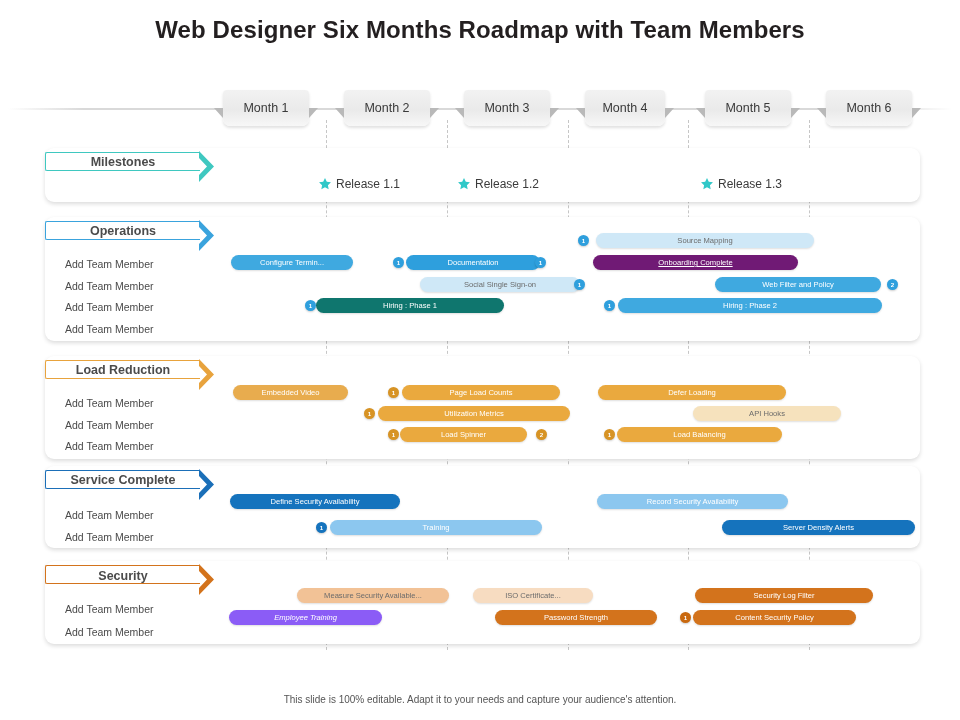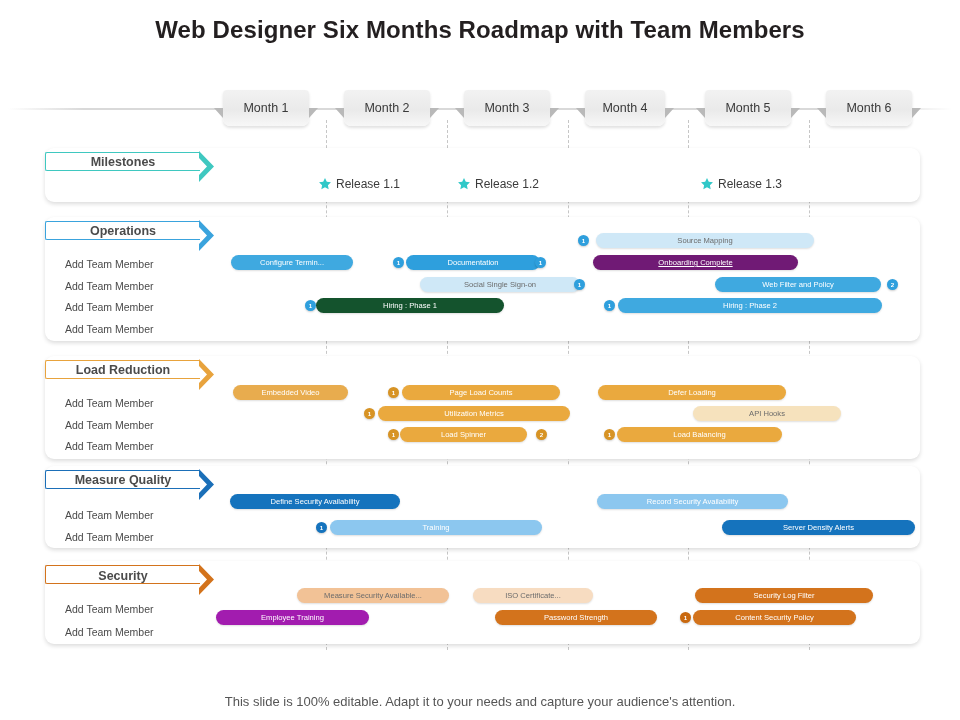--- a/index.html
+++ b/index.html
@@ -188,7 +188,7 @@
       <div class="bar" style="left: 593px; top: 255px; width: 205px; background: #701a75; text-decoration: underline;">Onboarding  Complete</div>
       <div class="bar dark-txt" style="left: 413px; top: 277px; width: 160px; background: rgb(207, 232, 247);">Social Single  Sign-on</div>
       <div class="bar" style="left: 715px; top: 277px; width: 166px; background: rgb(63, 169, 224);">Web Filter and Policy</div>
-      <div class="bar" style="left: 316px; top: 298px; width: 188px; background: #14532d;">Hiring : Phase 1</div>
+      <div class="bar" style="left: 316px; top: 298px; width: 188px; background: #0f766e;">Hiring : Phase 1</div>
       <div class="bar" style="left: 618px; top: 298px; width: 264px; background: rgb(63, 169, 224);">Hiring : Phase 2</div>
       <div class="badge" style="left: 393px; top: 257px; background: rgb(46, 159, 221);">1</div>
       <div class="badge" style="left: 535px; top: 257px; background: rgb(46, 159, 221);">1</div>

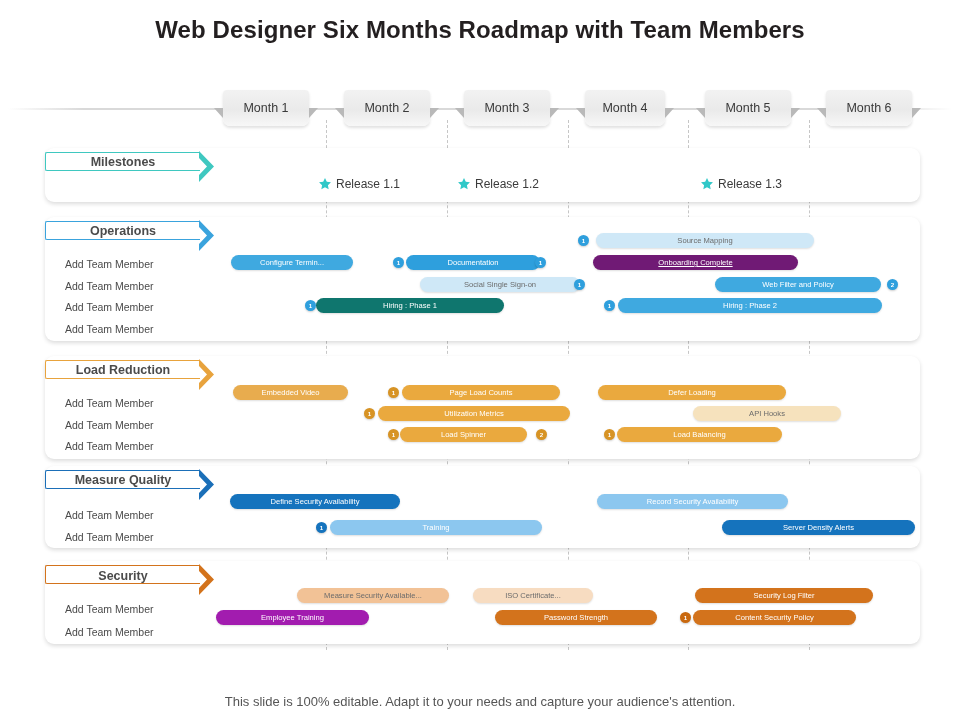--- a/index.html
+++ b/index.html
@@ -223,7 +223,7 @@
       <div class="badge" style="left: 604px; top: 429px; background: rgb(215, 147, 36);">1</div>
       <div class="lane" style="top: 466px; height: 82px;"></div>
       <div class="lane-tag" style="top: 470px; left: 45px; position: absolute; border-color: rgb(27, 111, 184);">
-        <span>Measure Quality</span>
+        <span>Service Complete</span>
         <span class="arrow">
           <svg width="16" height="31" viewBox="0 0 16 31">
             <path d="M0 0 L15 15.5 L0 31 L0 24 L8 15.5 L0 7 Z" fill="#1b6fb8"></path>

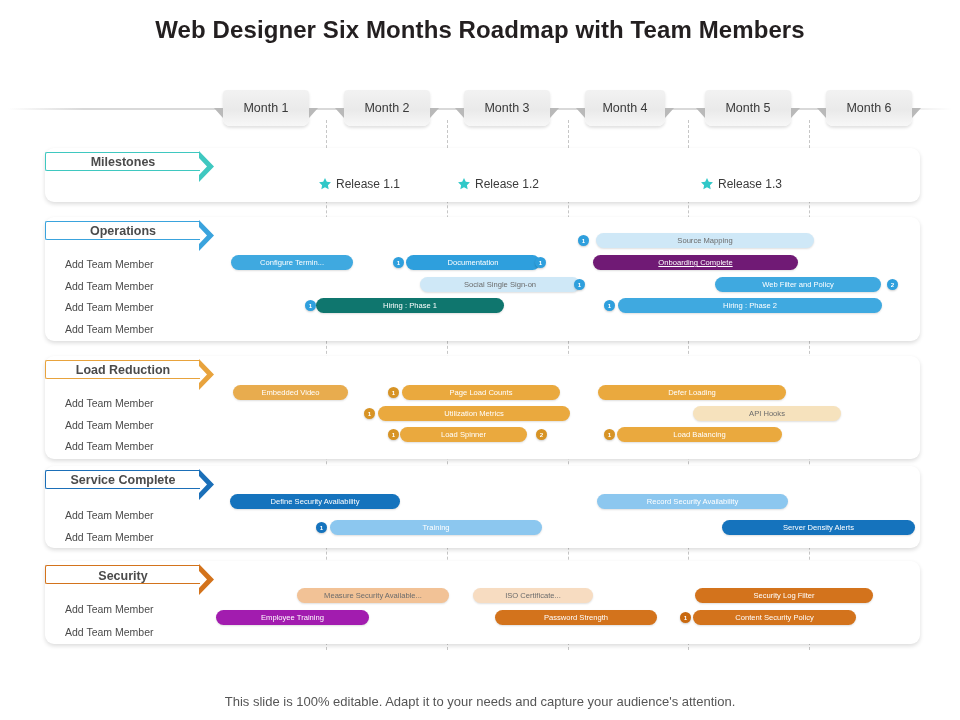--- a/index.html
+++ b/index.html
@@ -251,7 +251,7 @@
       <div class="bar dark-txt" style="left: 290px; top: 588px; width: 152px; background: rgb(242, 194, 150);">Measure Security  Available...</div>
       <div class="bar dark-txt" style="left: 466px; top: 588px; width: 120px; background: rgb(247, 220, 193);">ISO Certificate...</div>
       <div class="bar" style="left: 695px; top: 588px; width: 178px; background: rgb(211, 115, 28);">Security Log Filter</div>
-      <div class="bar" style="left: 216px; top: 610px; width: 153px; background: #a21caf;">Employee Training</div>
+      <div class="bar" style="left: 229px; top: 610px; width: 153px; background: #8b5cf6; font-style: italic;">Employee Training</div>
       <div class="bar" style="left: 495px; top: 610px; width: 162px; background: rgb(211, 115, 28);">Password Strength</div>
       <div class="bar" style="left: 693px; top: 610px; width: 163px; background: rgb(211, 115, 28);">Content Security Policy</div>
       <div class="badge" style="left: 680px; top: 612px; background: rgb(201, 105, 15);">1</div>

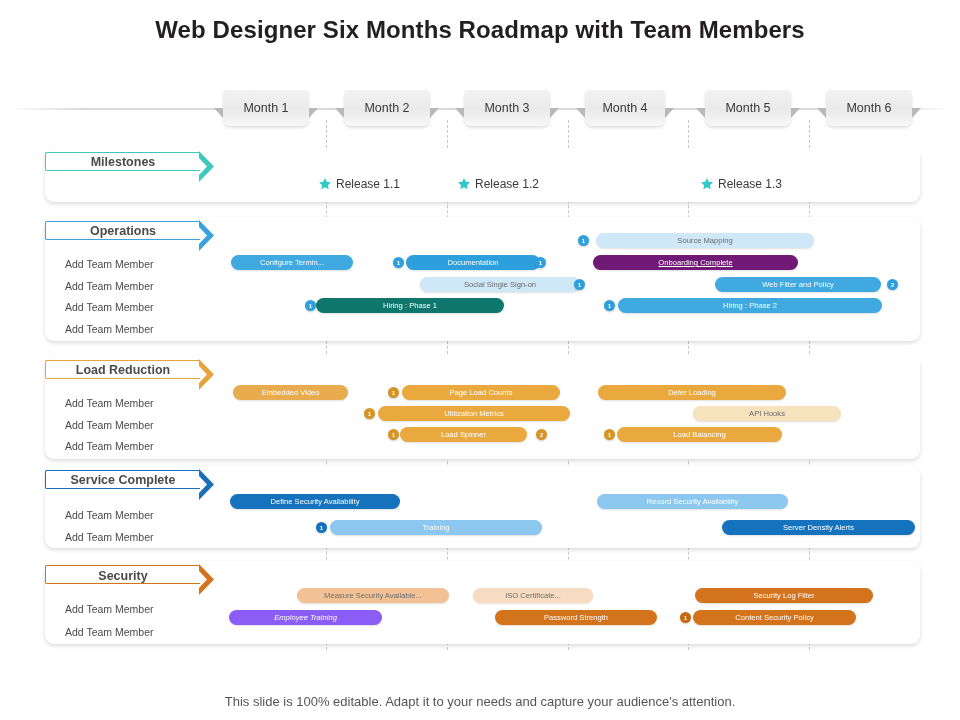--- a/index.html
+++ b/index.html
@@ -90,7 +90,7 @@
   
   .footer{
     position:absolute;left:0;top:694px;width:960px;text-align:center;
-    font-size:13px;color:#555555;
+    font-size:10px;color:#555555;
   }
 </style>
 </head>

